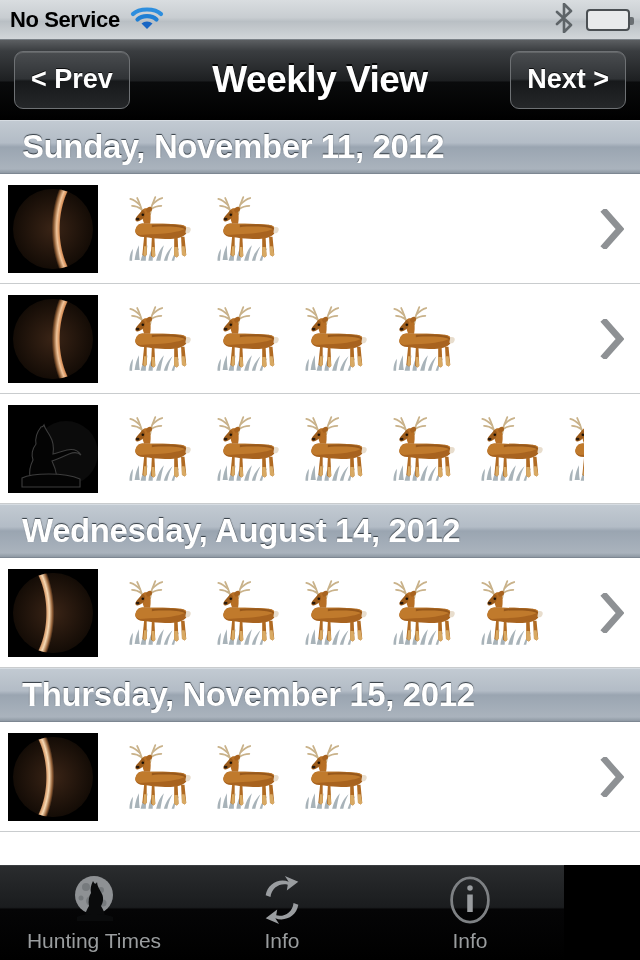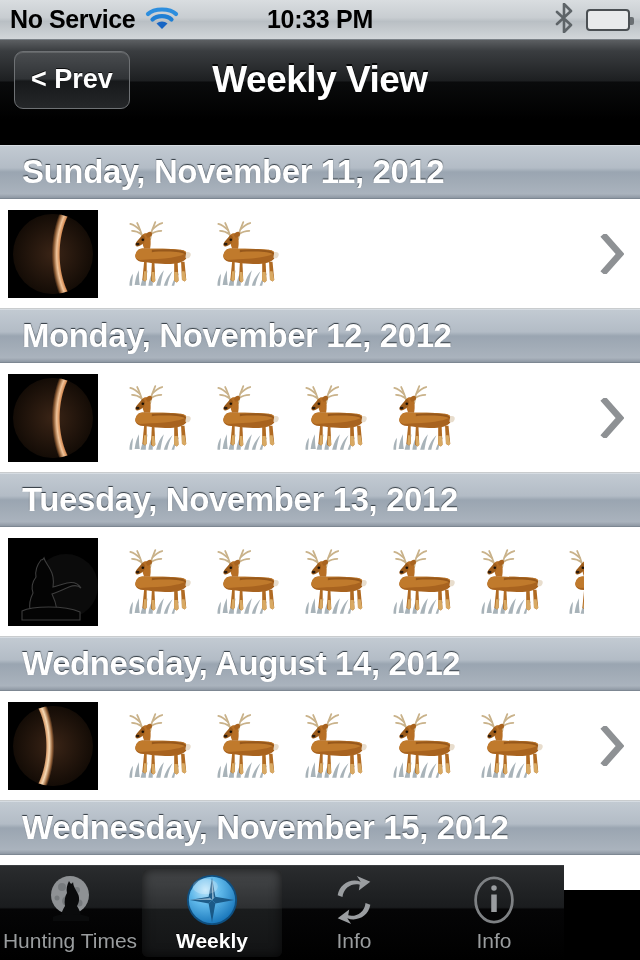--- a/index.html
+++ b/index.html
@@ -20,7 +20,7 @@
     display:flex; align-items:center;
   }
   .sb-left{ display:flex; align-items:center; padding-left:10px; gap:10px; }
-  .sb-carrier{ font-size:25px; font-weight:bold; color:#000; letter-spacing:-0.4px; }
+  .sb-carrier{ font-size:22px; font-weight:bold; color:#000; letter-spacing:-0.4px; }
   .sb-center{
     position:absolute; left:0; right:0; text-align:center;
     font-size:25px; font-weight:bold; color:#000; letter-spacing:-0.3px;

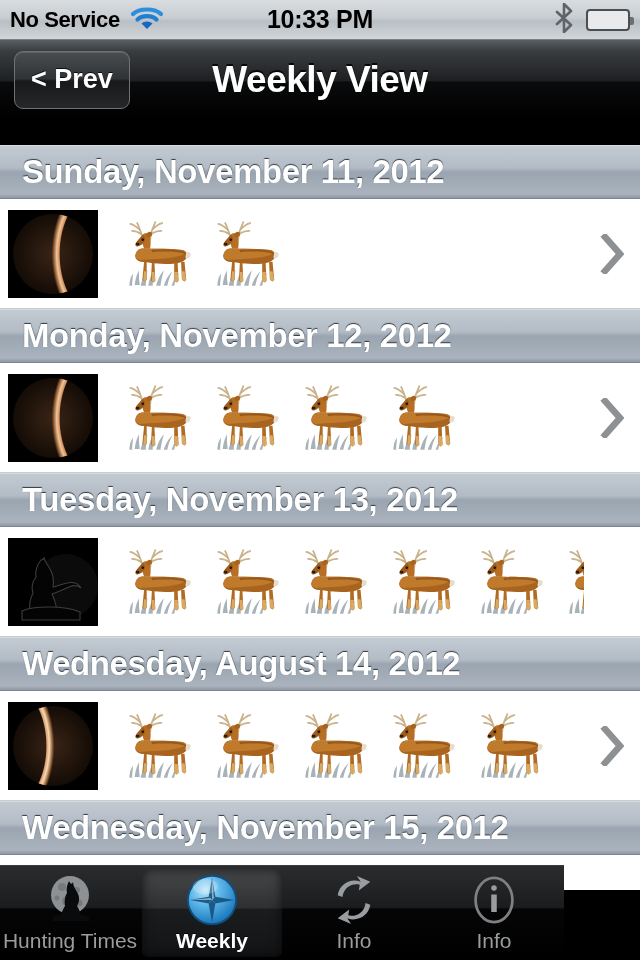--- a/index.html
+++ b/index.html
@@ -305,7 +305,6 @@
           </svg>
       </span>
     </div>
-    <div class="sb-center">10:33 PM</div>
     <div class="sb-right">
       <span>
         <svg class="bt">

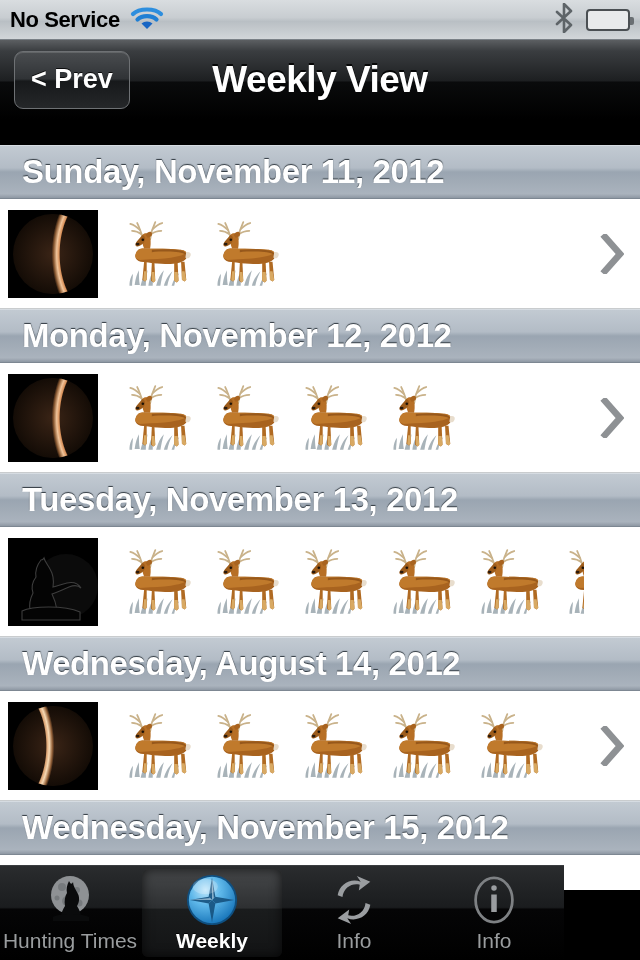--- a/index.html
+++ b/index.html
@@ -320,6 +320,7 @@
   <div class="navbar">
     <div class="nav-btn">&lt; Prev</div>
     <div class="nav-title">Weekly View</div>
+    <div class="nav-btn">Next &gt;</div>
   </div>
 
   <div class="table" id="day-list">

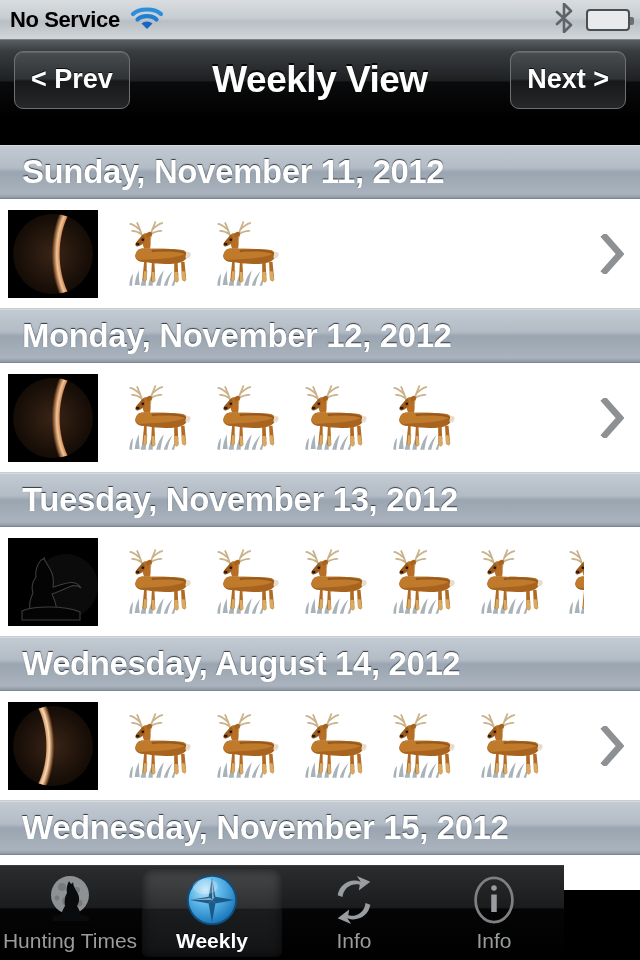--- a/index.html
+++ b/index.html
@@ -72,7 +72,7 @@
   
   .table{
     position:absolute; top:120px; left:0; width:640px; height:745px;
-    overflow:hidden; background:#fff;margin-top:25px;
+    overflow:hidden; background:#fff;
   }
   .sec-header{
     height:54px; width:640px;

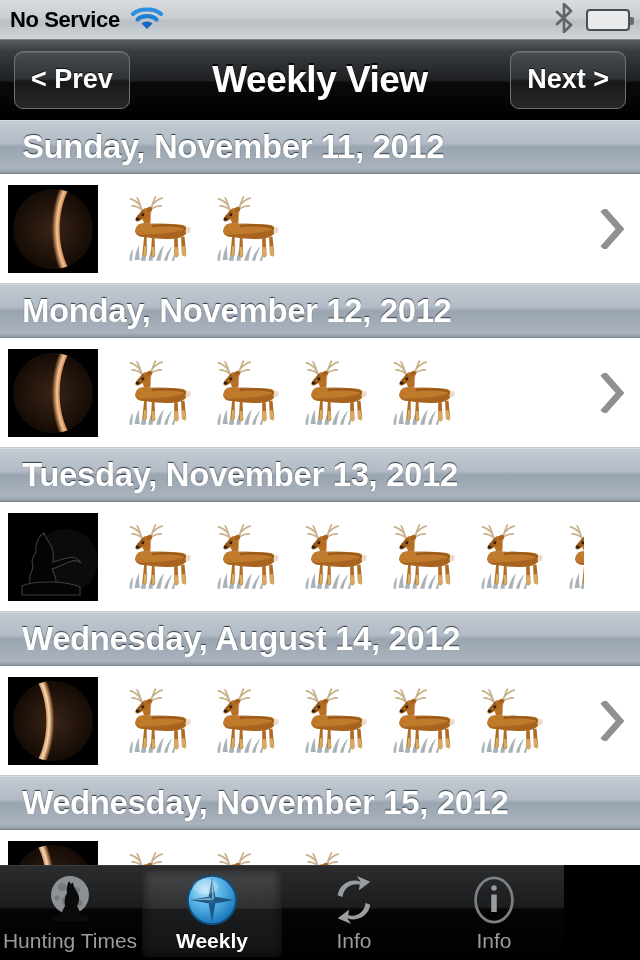--- a/index.html
+++ b/index.html
@@ -348,9 +348,6 @@
           </svg>
         </div>
       </div>
-      <div class="sec-header">
-        <span>Monday, November 12, 2012</span>
-      </div>
       <div class="row">
         <div class="moon-cell">
           <div class="cres waning">

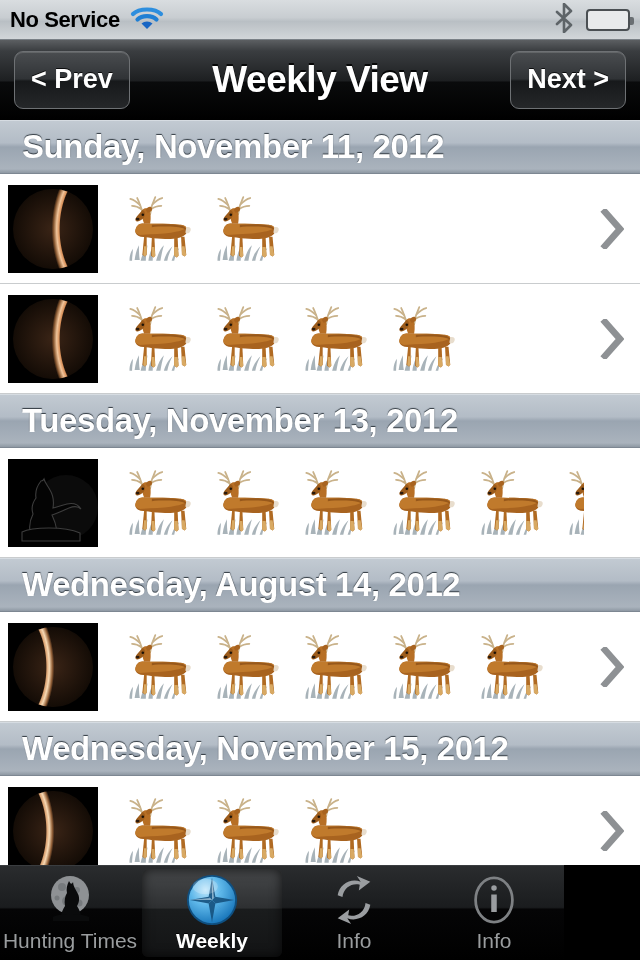--- a/index.html
+++ b/index.html
@@ -375,9 +375,6 @@
           </svg>
         </div>
       </div>
-      <div class="sec-header">
-        <span>Tuesday, November 13, 2012</span>
-      </div>
       <div class="row">
         <div class="moon-cell"><svg viewBox="0 0 90 88" width="90" height="88">
             <use href="#sym-wolfdark"></use>

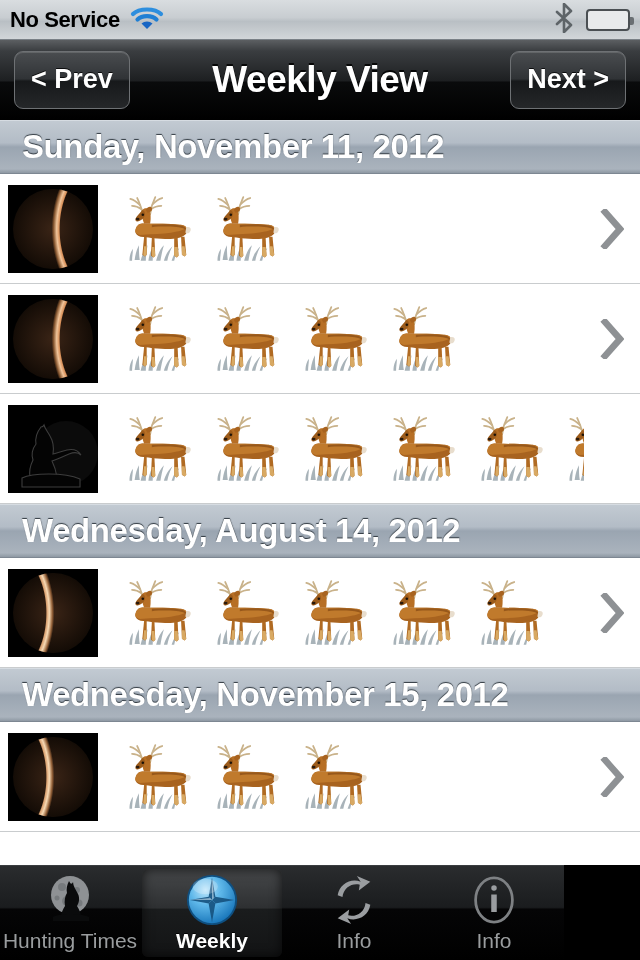--- a/index.html
+++ b/index.html
@@ -435,7 +435,7 @@
         </div>
       </div>
       <div class="sec-header">
-        <span>Wednesday, November 15, 2012</span>
+        <span>Thursday, November 15, 2012</span>
       </div>
       <div class="row">
         <div class="moon-cell">

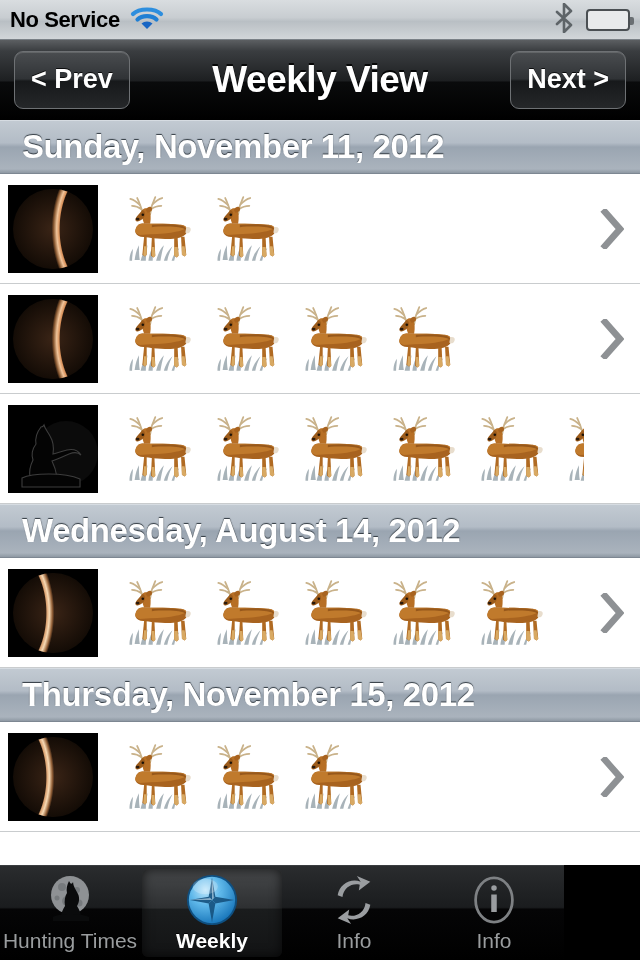--- a/index.html
+++ b/index.html
@@ -472,14 +472,6 @@
         </div>
         <div class="tab-label">Hunting Times</div>
       </div>
-      <div class="tab active">
-        <div class="tab-ico">
-          <svg width="54" height="54" viewBox="0 0 56 56">
-            <use href="#sym-compass"></use>
-          </svg>
-        </div>
-        <div class="tab-label">Weekly</div>
-      </div>
       <div class="tab">
         <div class="tab-ico">
           <svg width="48" height="52" viewBox="0 0 50 54">

